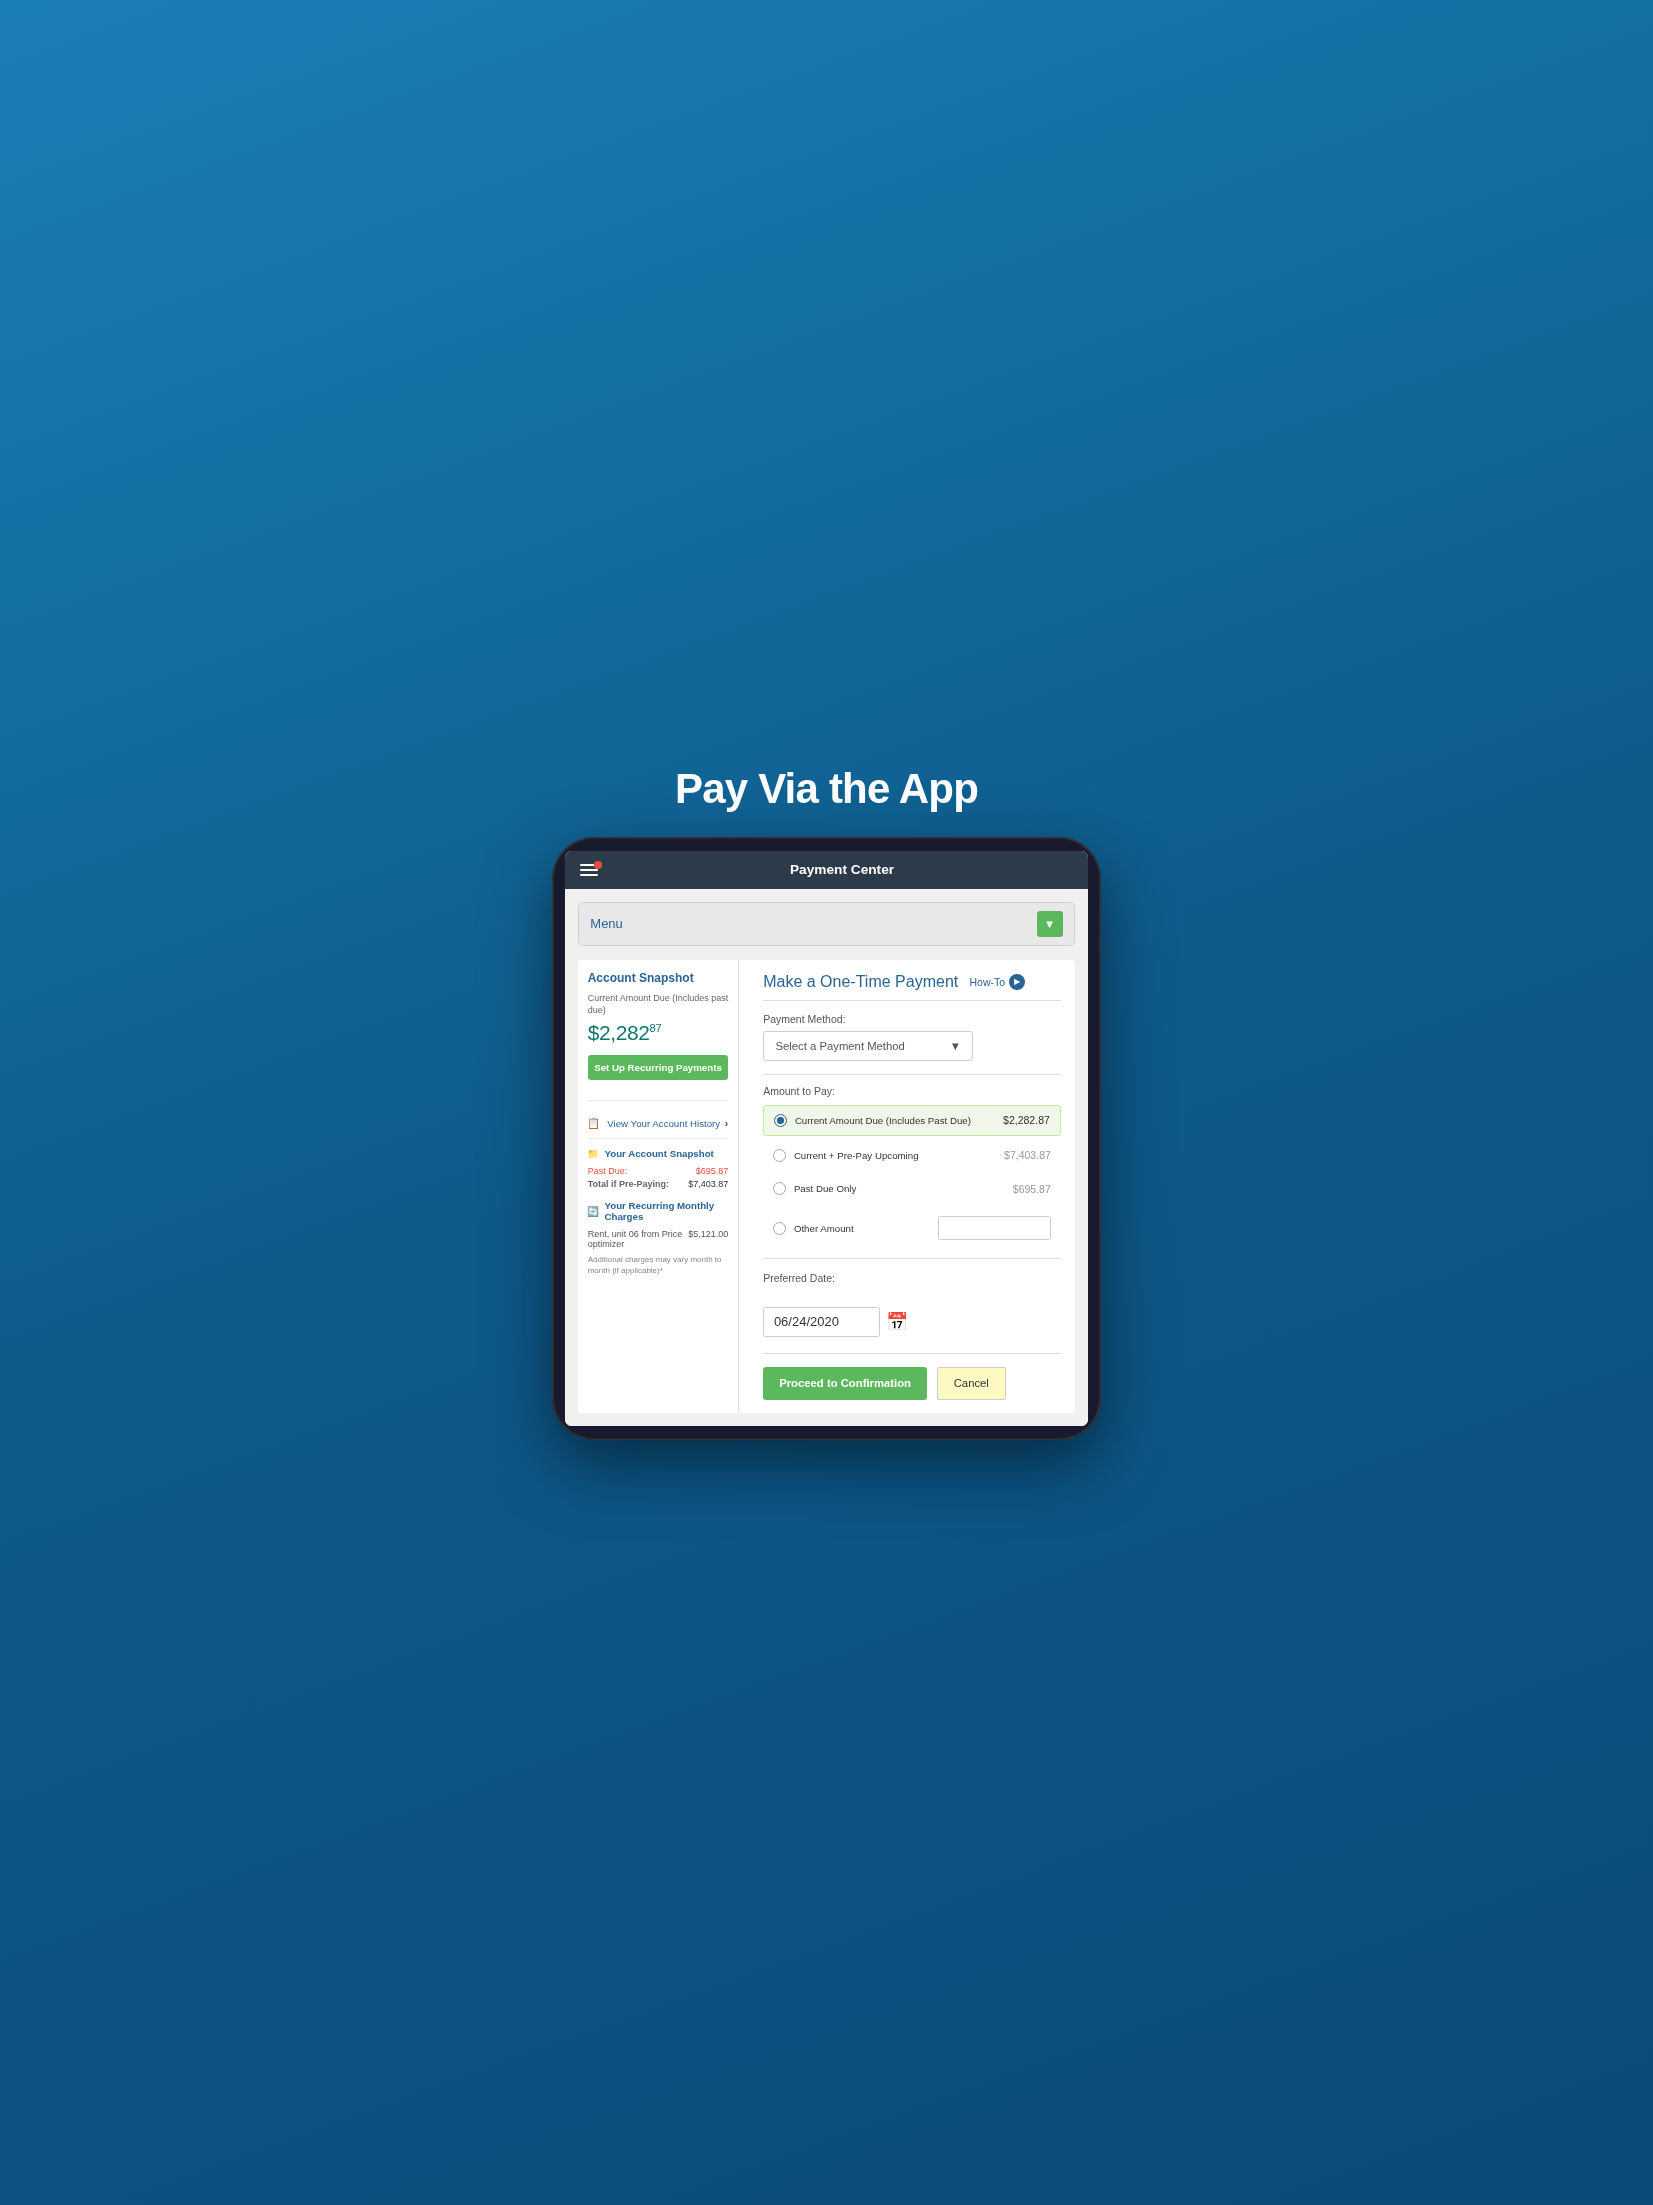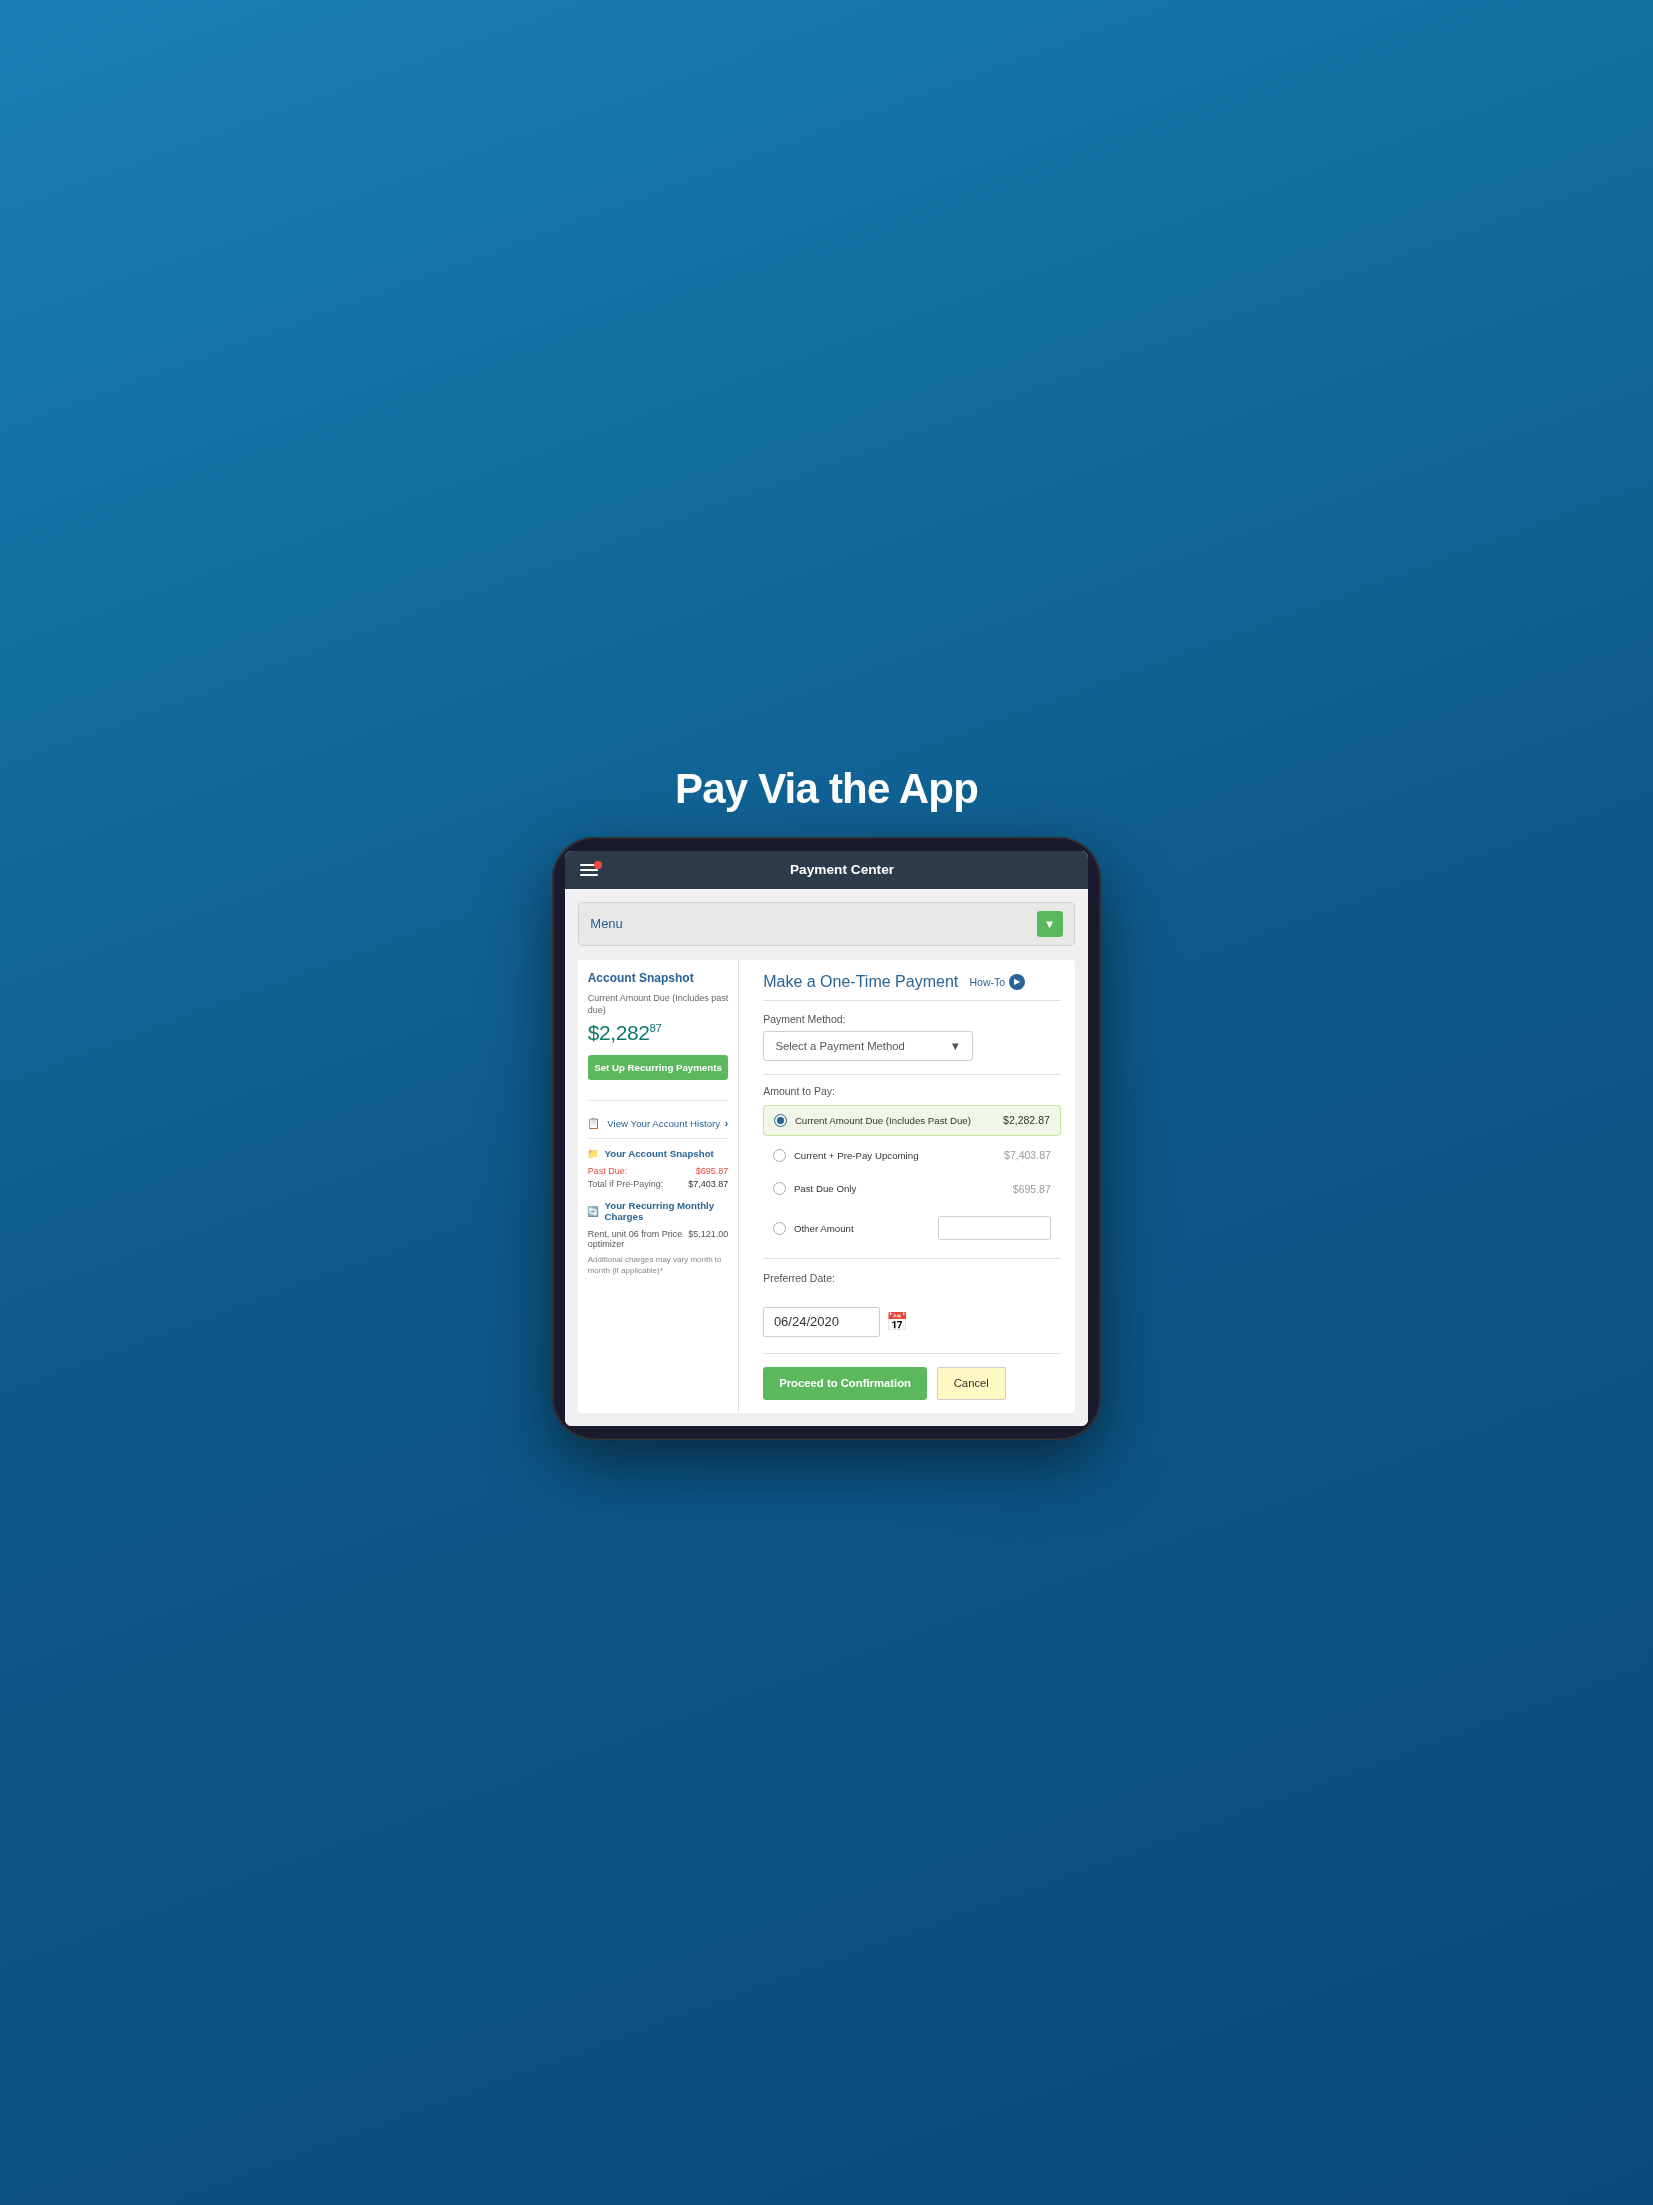--- a/index.html
+++ b/index.html
@@ -257,6 +257,7 @@
 
     .snapshot-row .label-gray {
       color: #666;
+      font-weight: bold;
     }
 
     .recurring-section {

